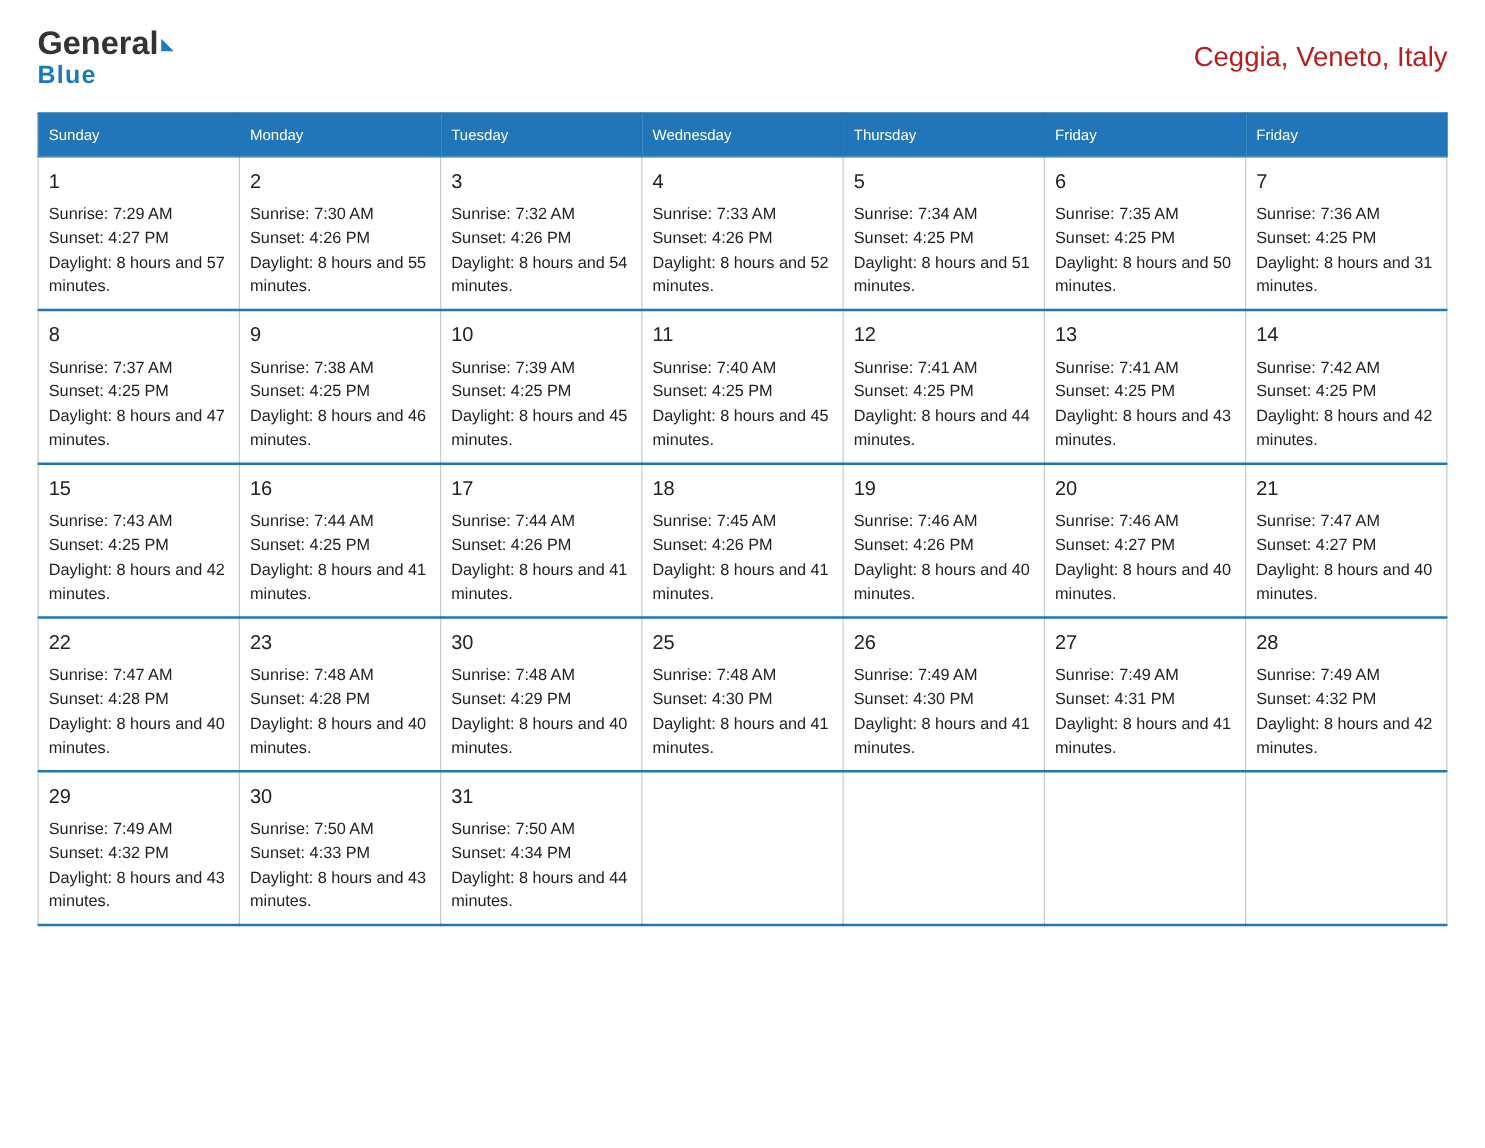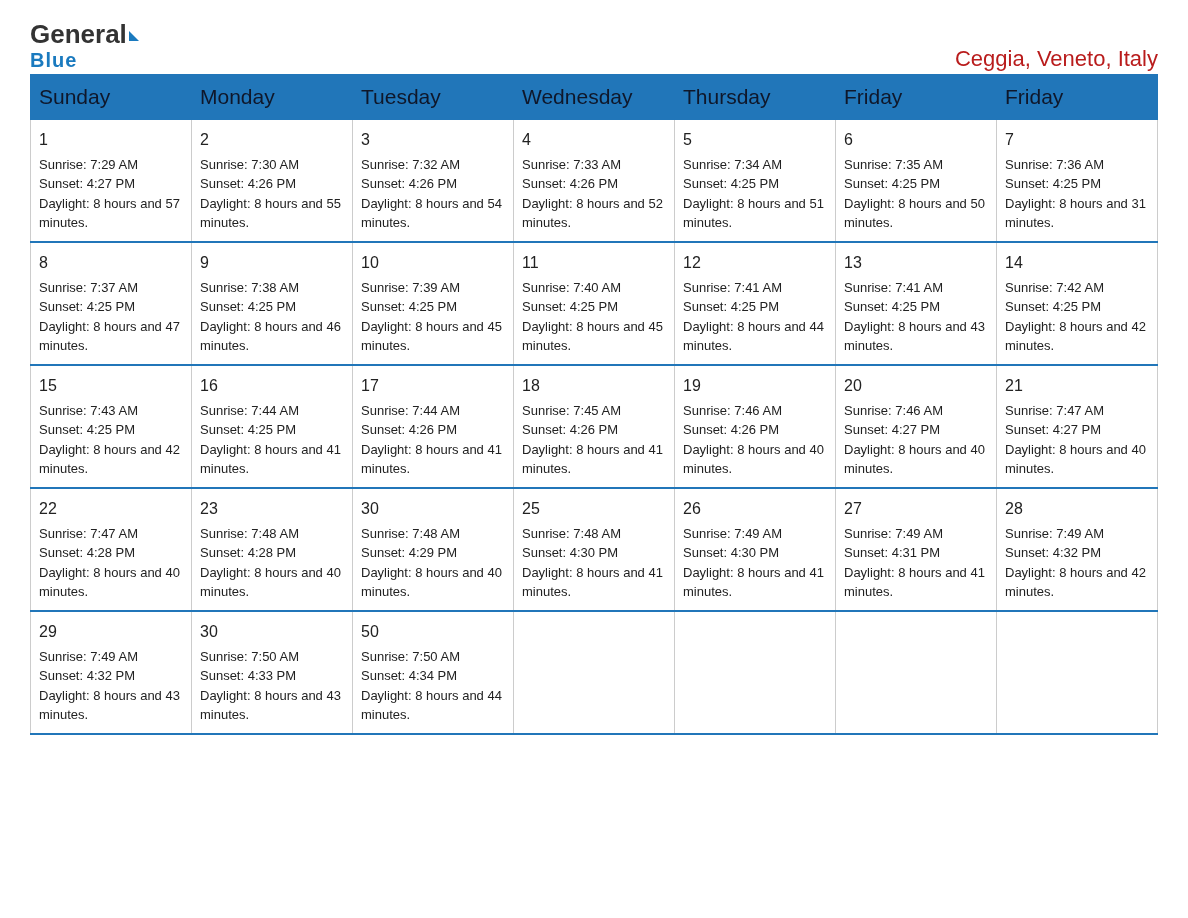--- a/index.html
+++ b/index.html
@@ -13,8 +13,8 @@
     .header {
       display: flex;
       justify-content: space-between;
-      align-items: flex-end;
-      margin-bottom: 2px;
+      align-items: center;
+      margin-bottom: 18px;
     }
     .logo {
       display: flex;

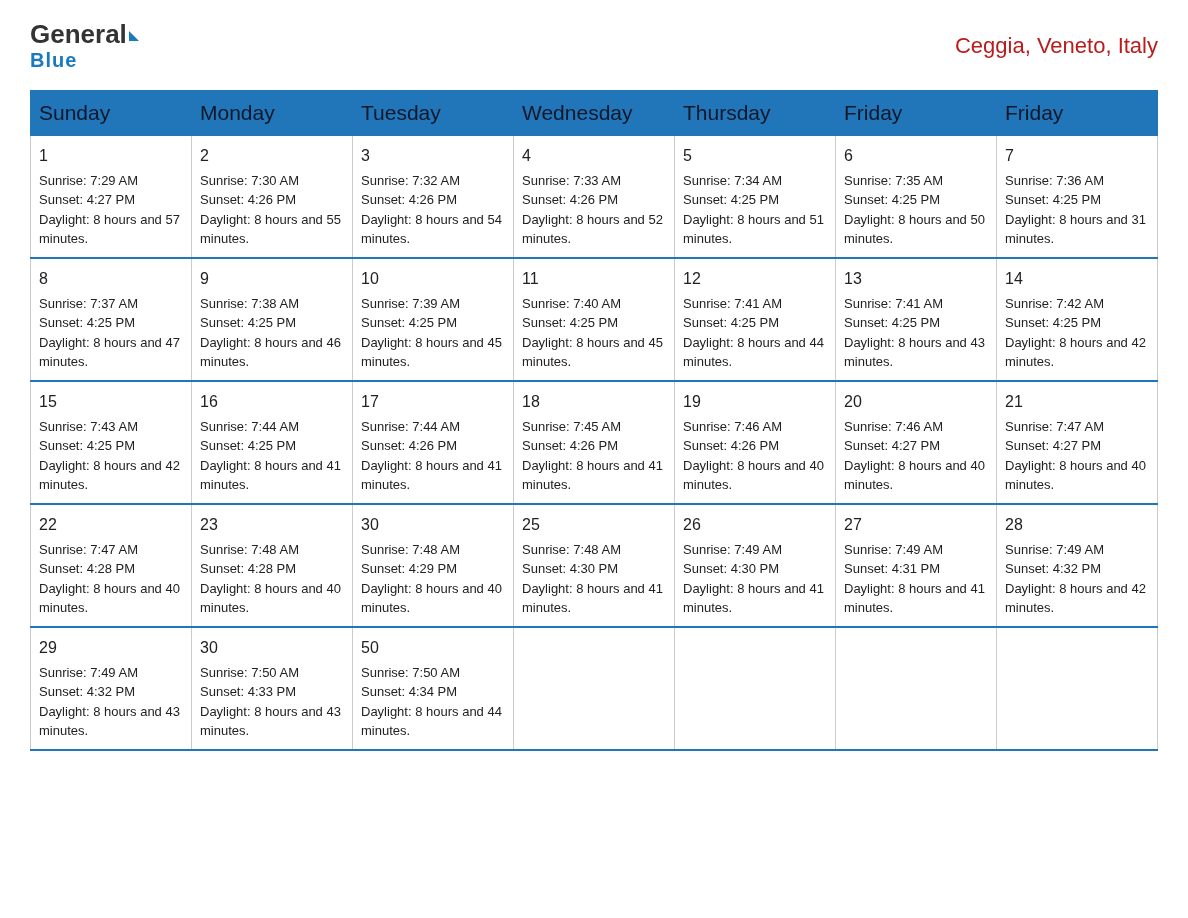--- a/index.html
+++ b/index.html
@@ -63,8 +63,8 @@
     }
     thead tr th {
       background-color: #2176b9;
-      color: #0f172a;
-      font-size: 21px;
+      color: #ffffff;
+      font-size: 12px;
       font-weight: normal;
       padding: 10px 8px;
       text-align: left;

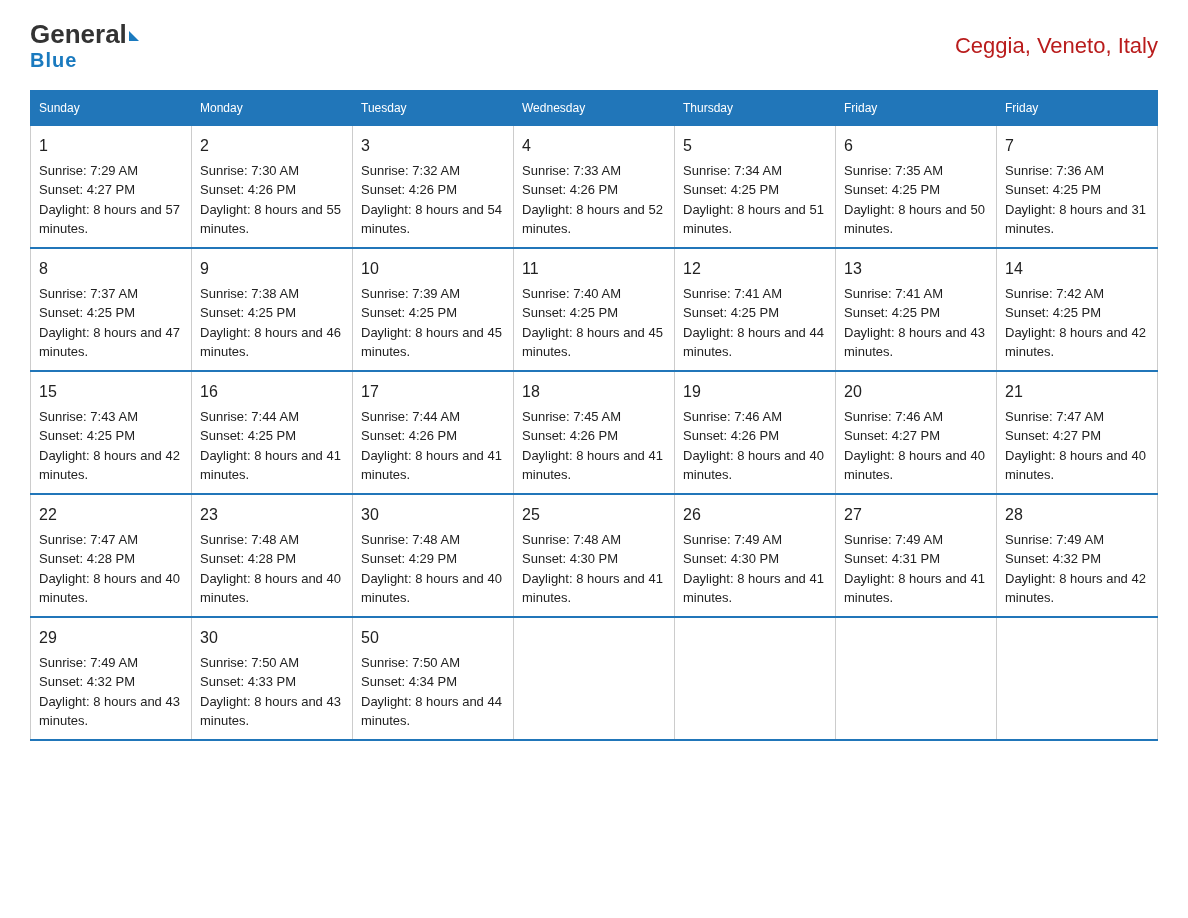--- a/index.html
+++ b/index.html
@@ -158,7 +158,7 @@
       <tr>
         <td><span class="day-num">29</span><span>Sunrise: 7:49 AM</span><br><span>Sunset: 4:32 PM</span><br><span>Daylight: 8 hours and 43 minutes.</span></td>
         <td><span class="day-num">30</span><span>Sunrise: 7:50 AM</span><br><span>Sunset: 4:33 PM</span><br><span>Daylight: 8 hours and 43 minutes.</span></td>
-        <td><span class="day-num">50</span><span>Sunrise: 7:50 AM</span><br><span>Sunset: 4:34 PM</span><br><span>Daylight: 8 hours and 44 minutes.</span></td>
+        <td><span class="day-num">31</span><span>Sunrise: 7:50 AM</span><br><span>Sunset: 4:34 PM</span><br><span>Daylight: 8 hours and 44 minutes.</span></td>
         <td></td>
         <td></td>
         <td></td>

